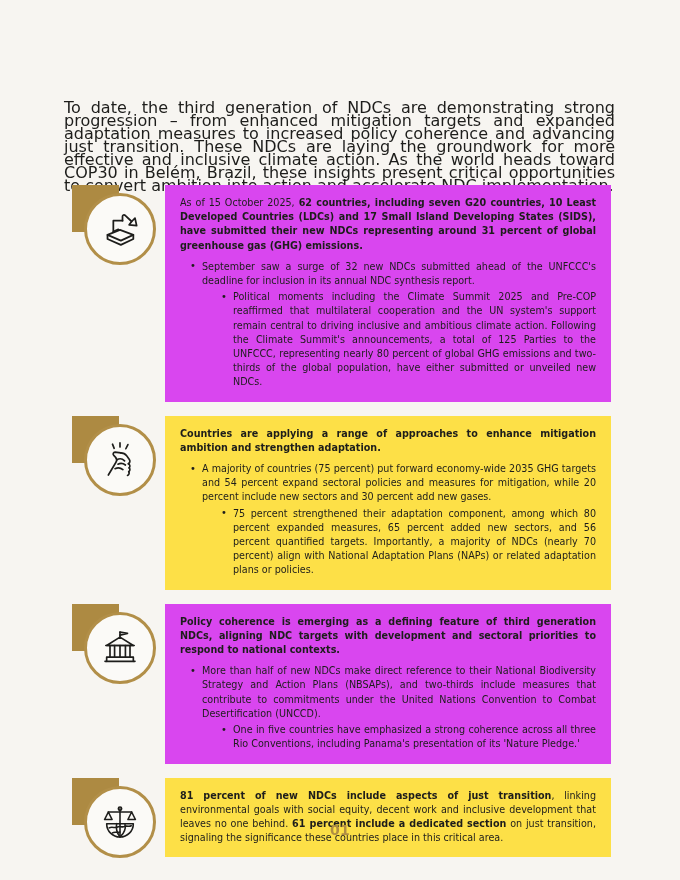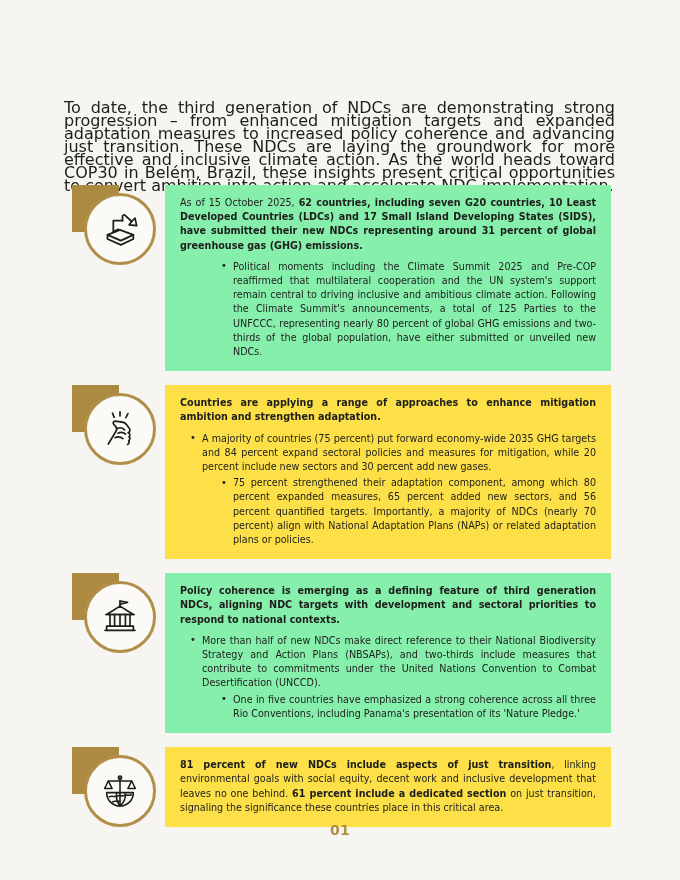--- a/index.html
+++ b/index.html
@@ -97,7 +97,7 @@
     text-align: justify;
     color: #1d1d1b;
   }
-  .panel.light { background: #86efac; }
+  .panel.light { background: #d946ef; }
   .panel.dark  { background: #fde047; }
 
   .panel .lead {

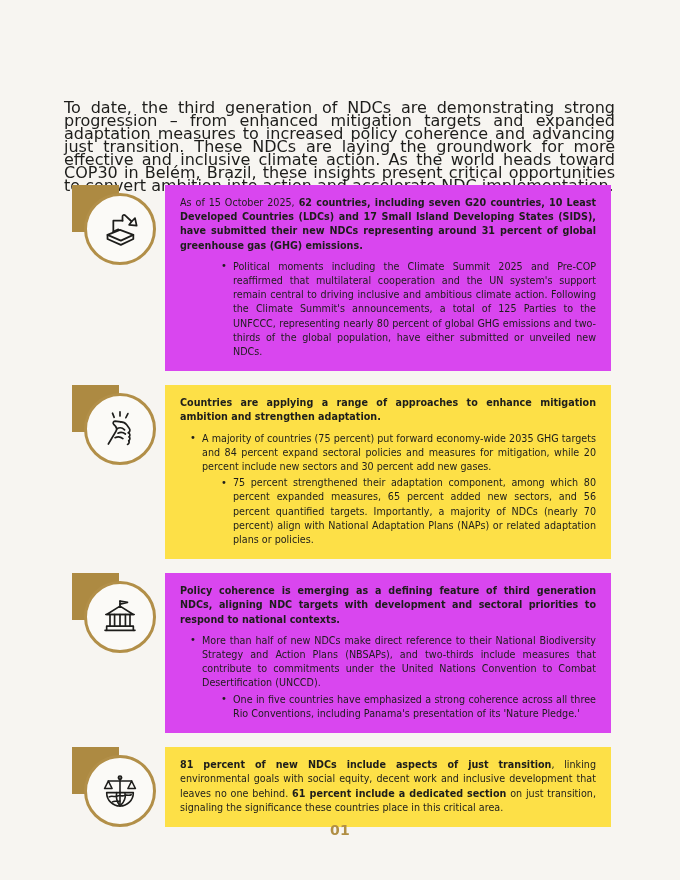--- a/index.html
+++ b/index.html
@@ -169,6 +169,7 @@
           <span>As of 15 October 2025, </span><b>62 countries, including seven G20 countries, 10 Least Developed Countries (LDCs) and 17 Small Island Developing States (SIDS), have submitted their new NDCs representing around 31 percent of global greenhouse gas (GHG) emissions.</b>
         </p>
         <ul>
+          <li>September saw a surge of 32 new NDCs submitted ahead of the UNFCCC's deadline for inclusion in its annual NDC synthesis report.</li>
           <li>Political moments including the Climate Summit 2025 and Pre-COP reaffirmed that multilateral cooperation and the UN system's support remain central to driving inclusive and ambitious climate action. Following the Climate Summit's announcements, a total of 125 Parties to the UNFCCC, representing nearly 80 percent of global GHG emissions and two-thirds of the global population, have either submitted or unveiled new NDCs.</li>
         </ul>
       </div>

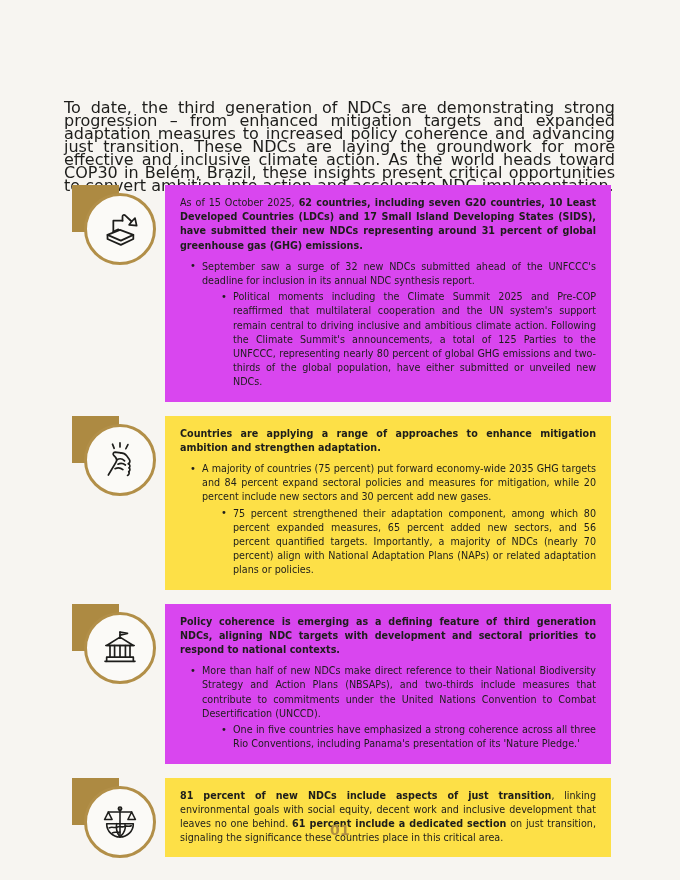--- a/index.html
+++ b/index.html
@@ -197,7 +197,7 @@
       <div class="panel dark">
         <p class="lead allbold">Countries are applying a range of approaches to enhance mitigation ambition and strengthen adaptation.</p>
         <ul>
-          <li>A majority of countries (75 percent) put forward economy-wide 2035 GHG targets and 84 percent expand sectoral policies and measures for mitigation, while 20 percent include new sectors and 30 percent add new gases.</li>
+          <li>A majority of countries (75 percent) put forward economy-wide 2035 GHG targets and 54 percent expand sectoral policies and measures for mitigation, while 20 percent include new sectors and 30 percent add new gases.</li>
           <li>75 percent strengthened their adaptation component, among which 80 percent expanded measures, 65 percent added new sectors, and 56 percent quantified targets. Importantly, a majority of NDCs (nearly 70 percent) align with National Adaptation Plans (NAPs) or related adaptation plans or policies.</li>
         </ul>
       </div>

